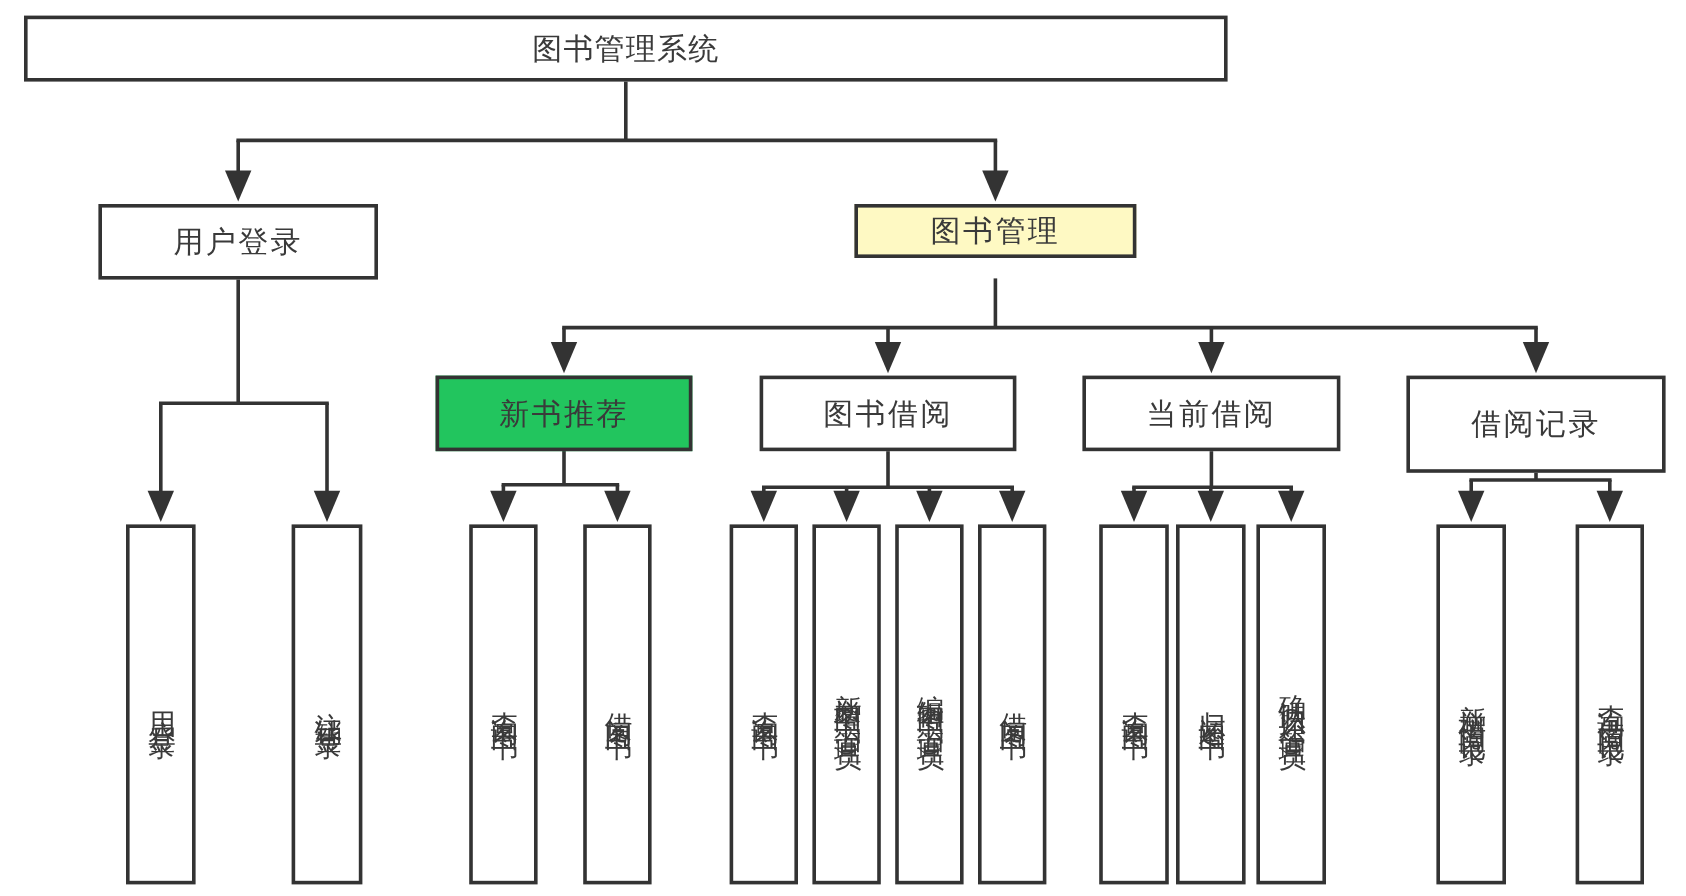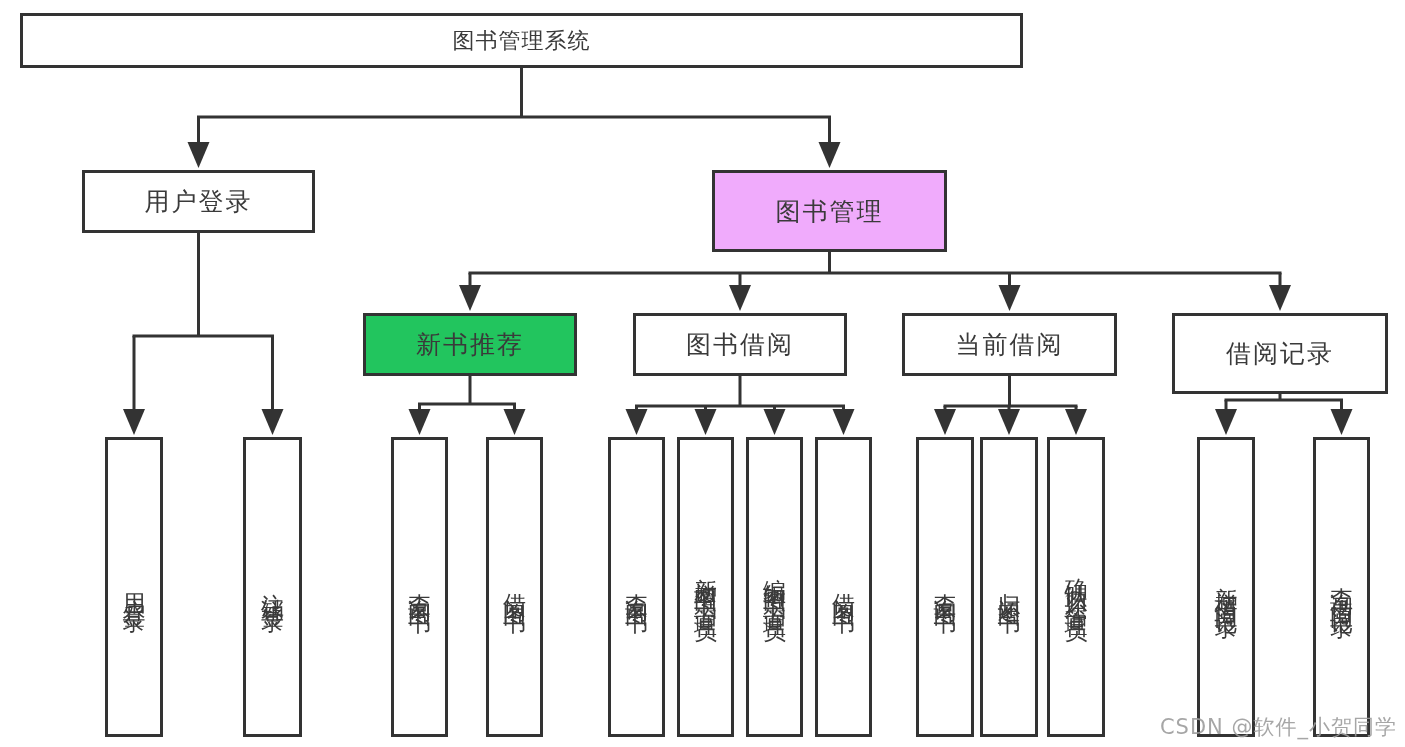--- a/index.html
+++ b/index.html
@@ -38,7 +38,7 @@
     white-space: nowrap;
   }
   .node-root .label {
-    font-size: 22px;
+    font-size: 25px;
     letter-spacing: 1px;
   }
   .node-v .label {

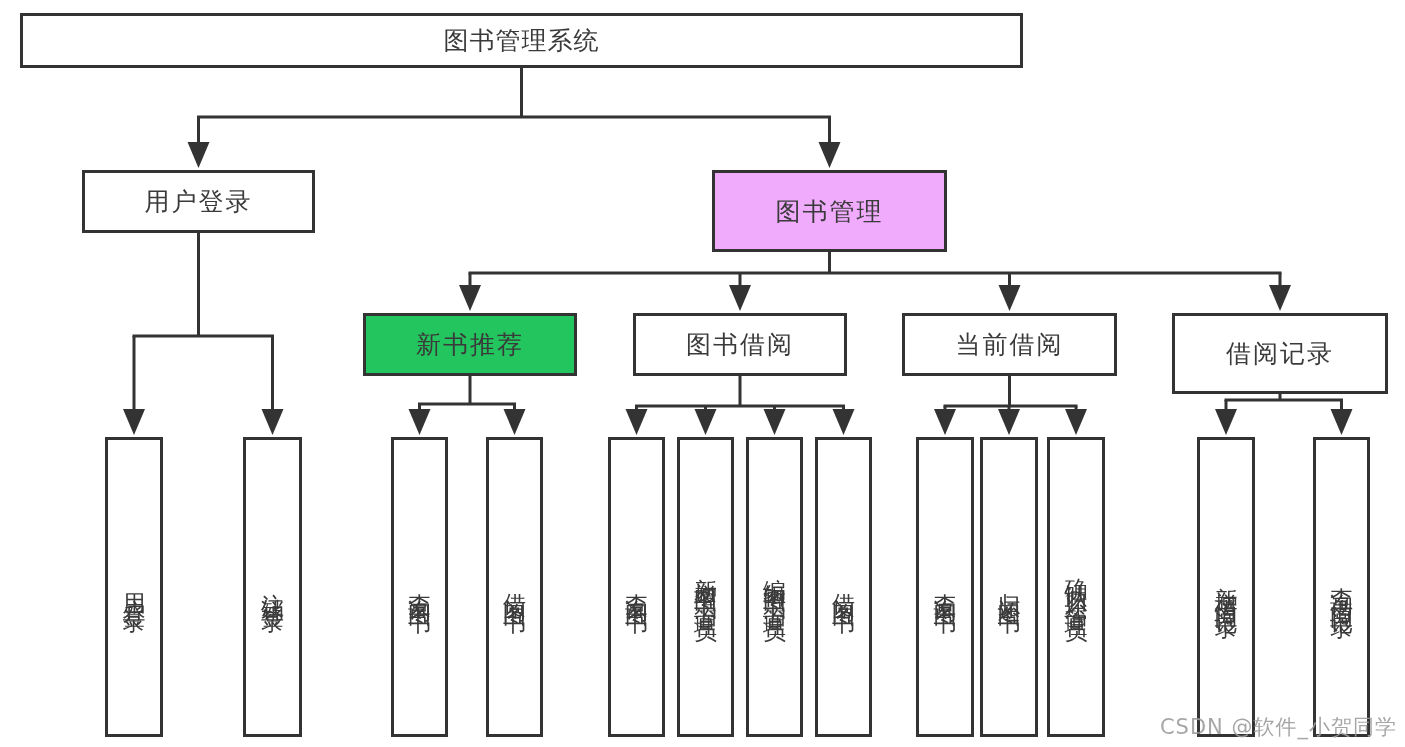--- a/index.html
+++ b/index.html
@@ -126,7 +126,7 @@
     <div class="node node-h" style="left: 82px; top: 170px; width: 233px; height: 63px; border-color: rgb(51, 51, 51); background: rgb(255, 255, 255);">
       <span class="label" style="color: rgb(58, 58, 58);">用户登录</span>
     </div>
-    <div class="node node-h" style="left: 712px; top: 170px; width: 235px; height: 82px; border-color: rgb(51, 51, 51); background: #f0abfc; font-family: Liberation Serif, serif;">
+    <div class="node node-h" style="left: 712px; top: 170px; width: 235px; height: 45px; border-color: rgb(51, 51, 51); background: #fef9c3; font-family: Liberation Serif, serif;">
       <span class="label" style="color: rgb(58, 58, 58);">图书管理</span>
     </div>
     <div class="node node-h" style="left: 363px; top: 313px; width: 214px; height: 63px; border-color: rgb(51, 51, 51); background: #22c55e;">

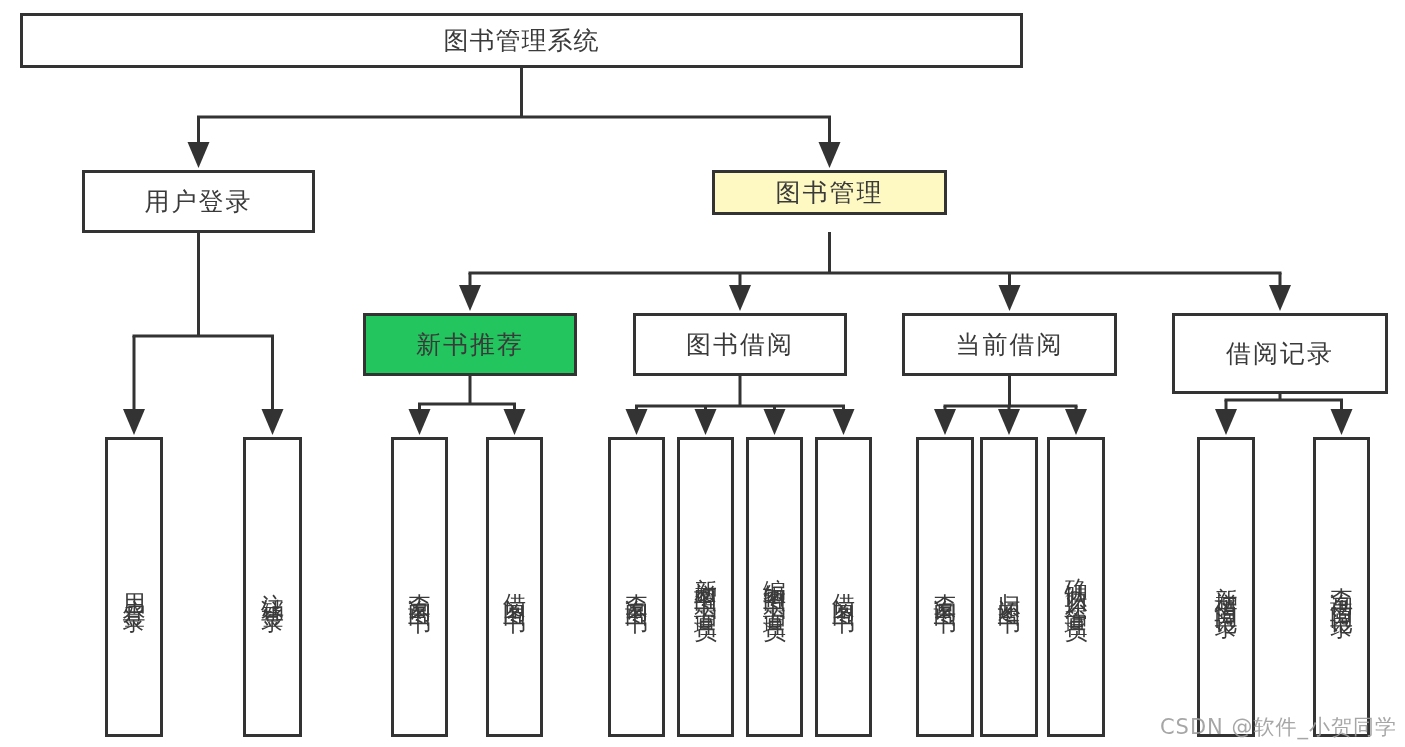--- a/index.html
+++ b/index.html
@@ -119,7 +119,6 @@
       <line x1="1341.5" y1="400" x2="1341.5" y2="415" stroke="#333333" stroke-width="3"></line>
       <polygon points="1341.5,435 1330.5,409 1352.5,409" fill="#333333"></polygon>
     </svg>
-  <div id="watermark" style="color: rgb(157, 157, 157);">CSDN @软件_小贺同学</div>
 <div class="node node-h node-root" style="left: 20px; top: 13px; width: 1003px; height: 55px; border-color: rgb(51, 51, 51); background: rgb(255, 255, 255);">
       <span class="label" style="color: rgb(58, 58, 58);">图书管理系统</span>
     </div>

